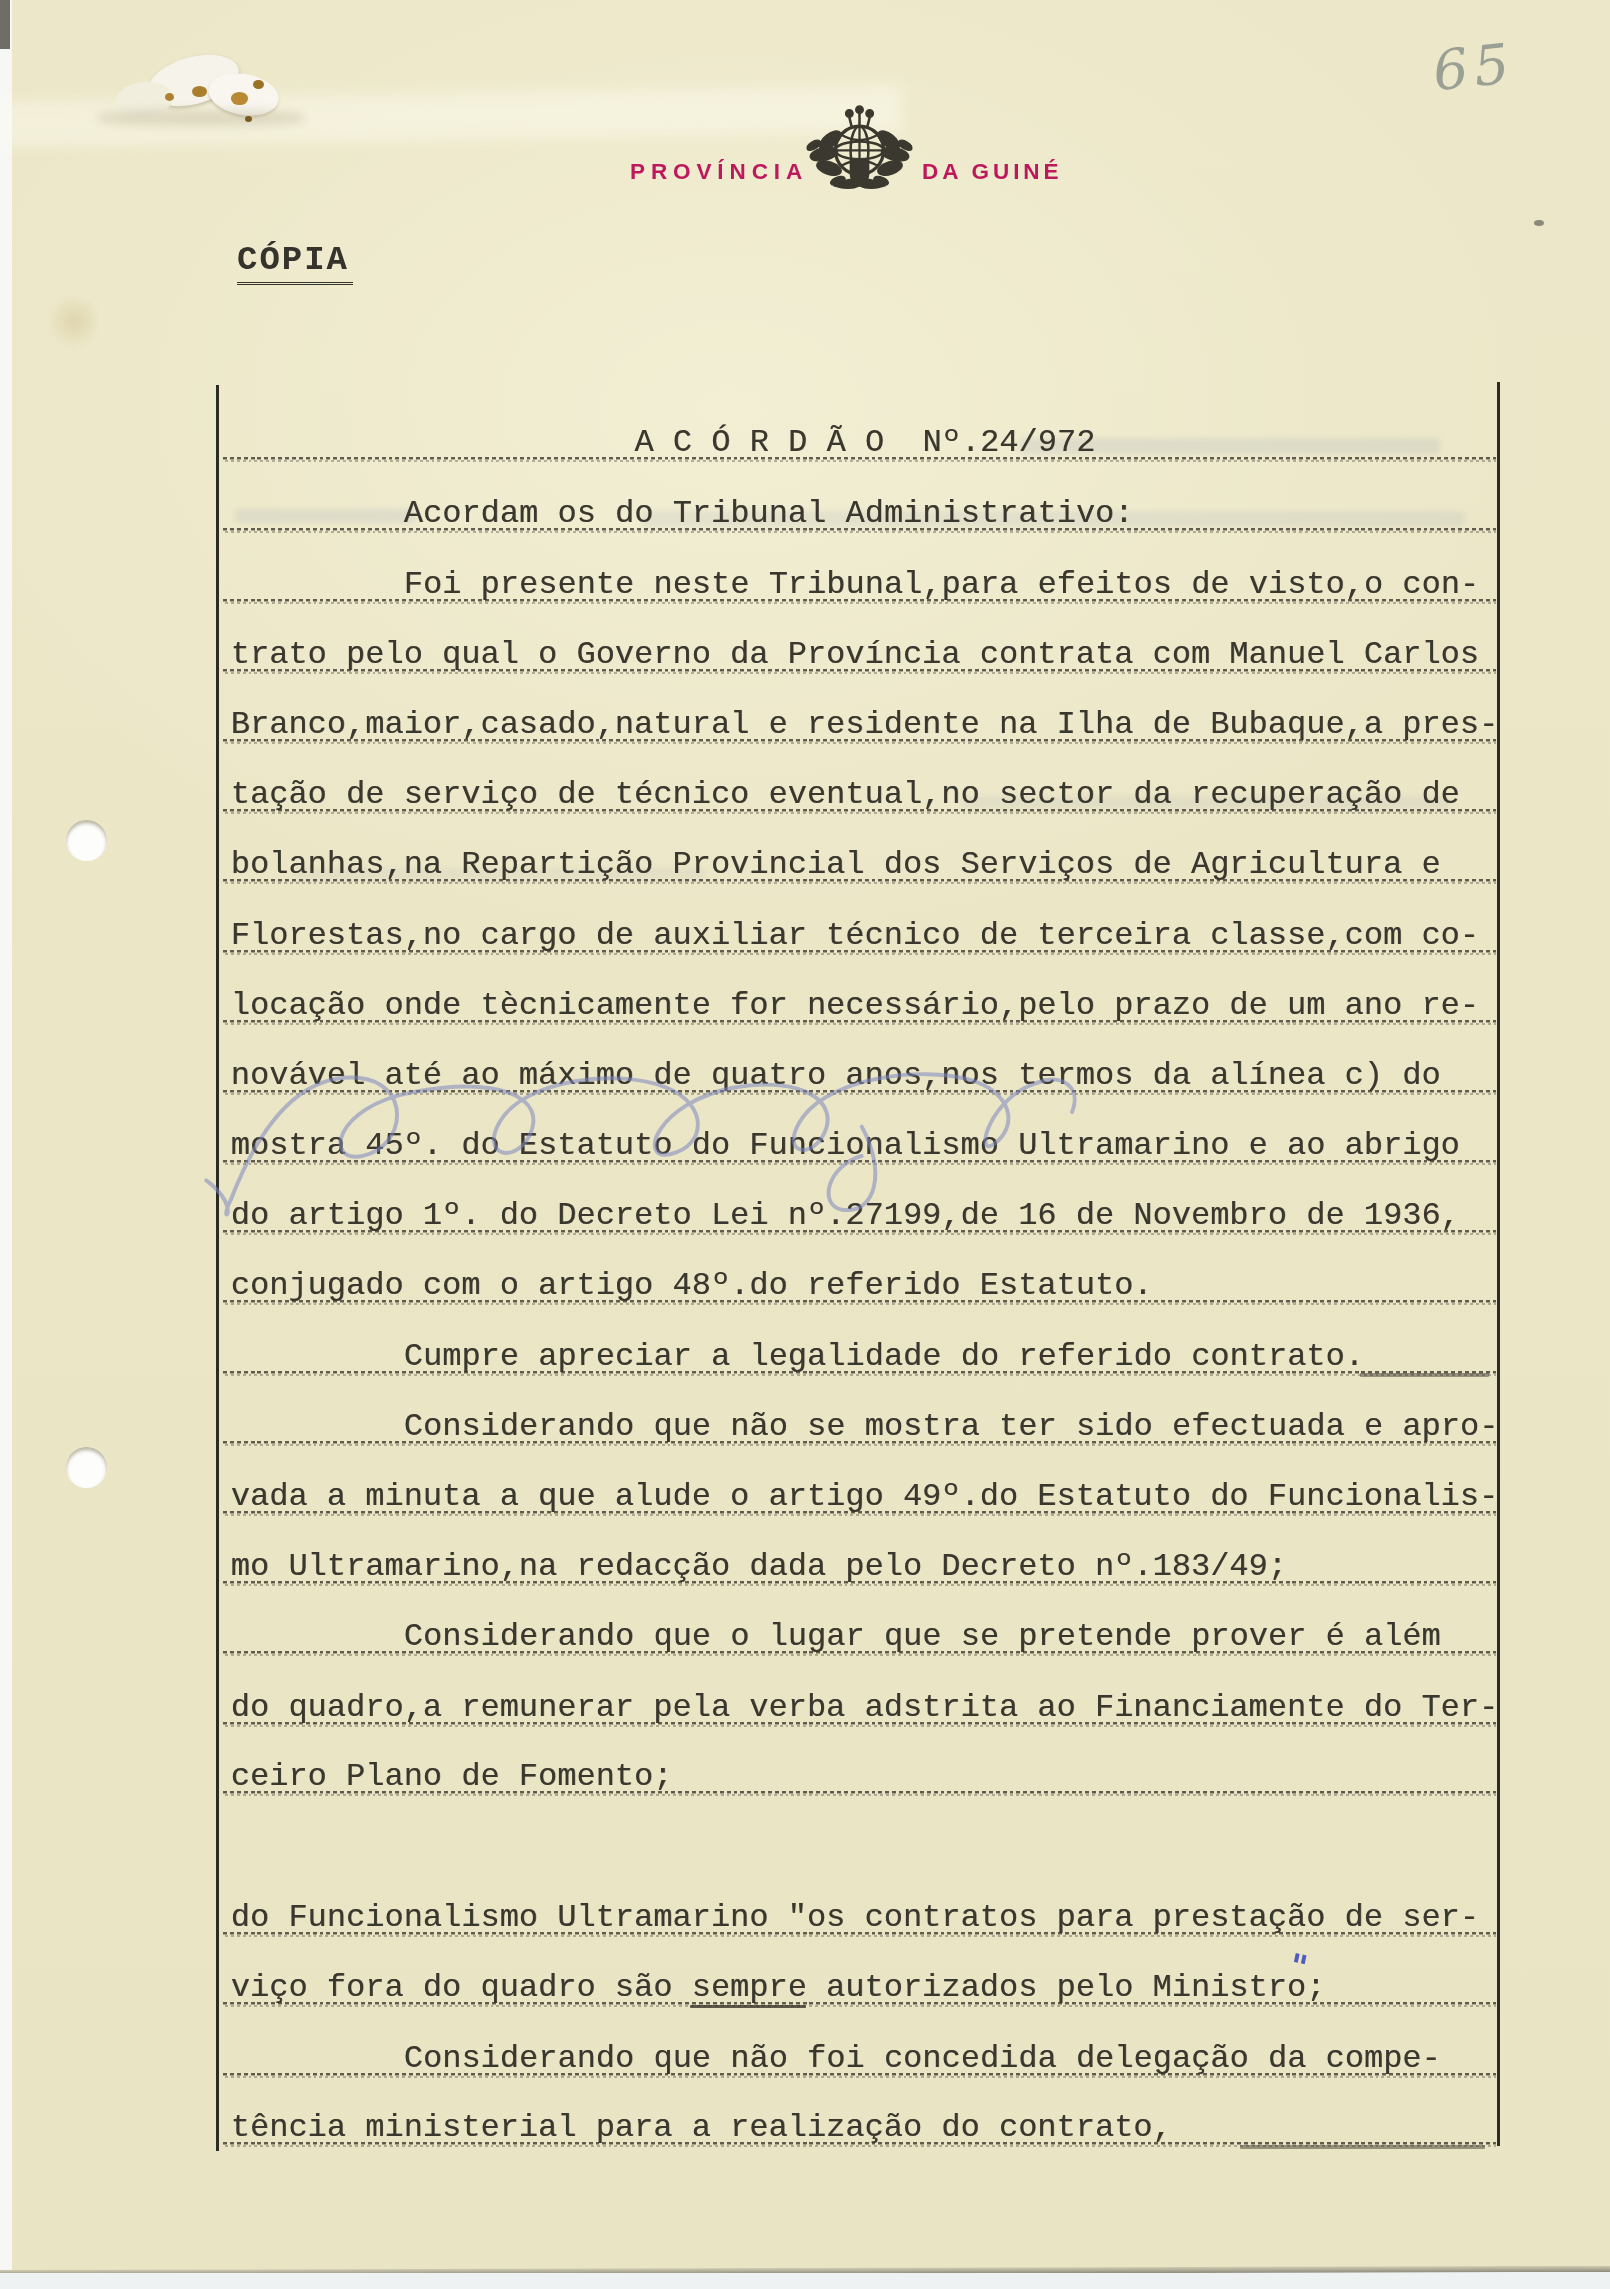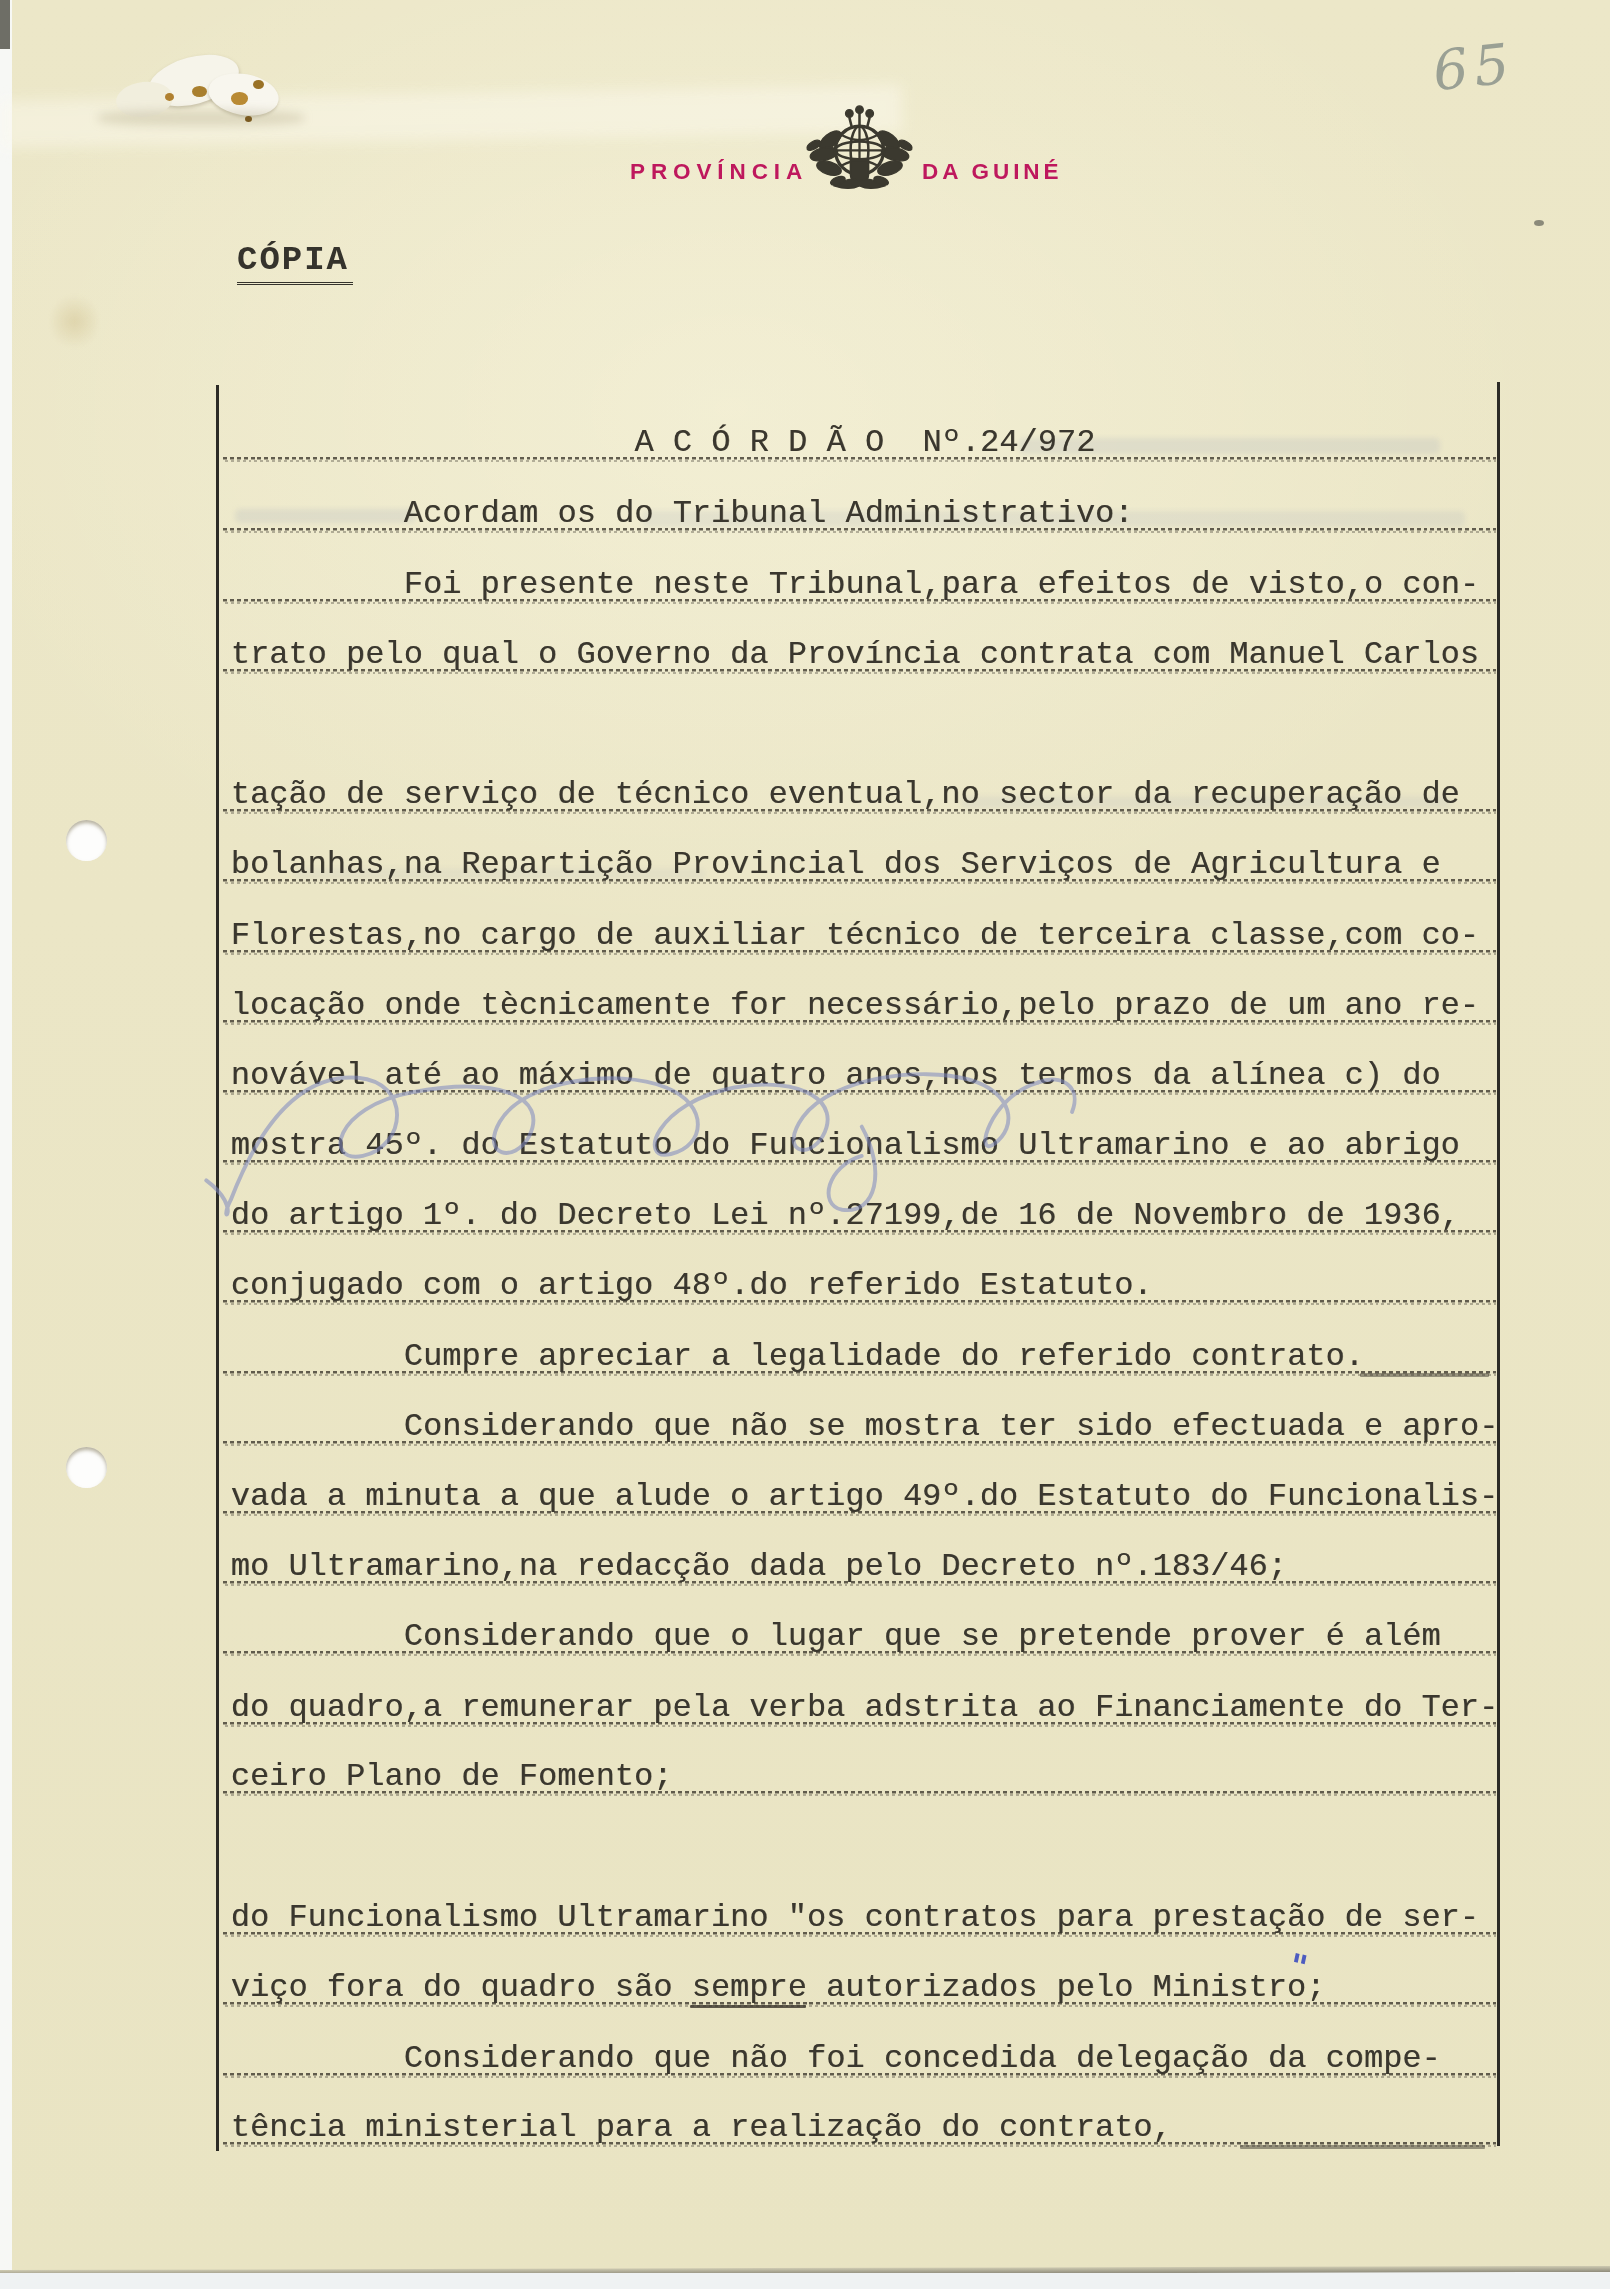--- a/index.html
+++ b/index.html
@@ -159,6 +159,7 @@
   <div class="tline ind" style="top:562px">Foi presente neste Tribunal,para efeitos de visto,o con-</div>
   <div class="tline ind" style="top:491px">Acordam os do Tribunal Administrativo:</div>
   <div class="tline" style="top:632px">trato pelo qual o Governo da Província contrata com Manuel Carlos</div>
+  <div class="tline" style="top:702px">Branco,maior,casado,natural e residente na Ilha de Bubaque,a pres-</div>
   <div class="tline" style="top:772px">tação de serviço de técnico eventual,no sector da recuperação de</div>
   <div class="tline" style="top:842px">bolanhas,na Repartição Provincial dos Serviços de Agricultura e</div>
   <div class="tline" style="top:913px">Florestas,no cargo de auxiliar técnico de terceira classe,com co-</div>

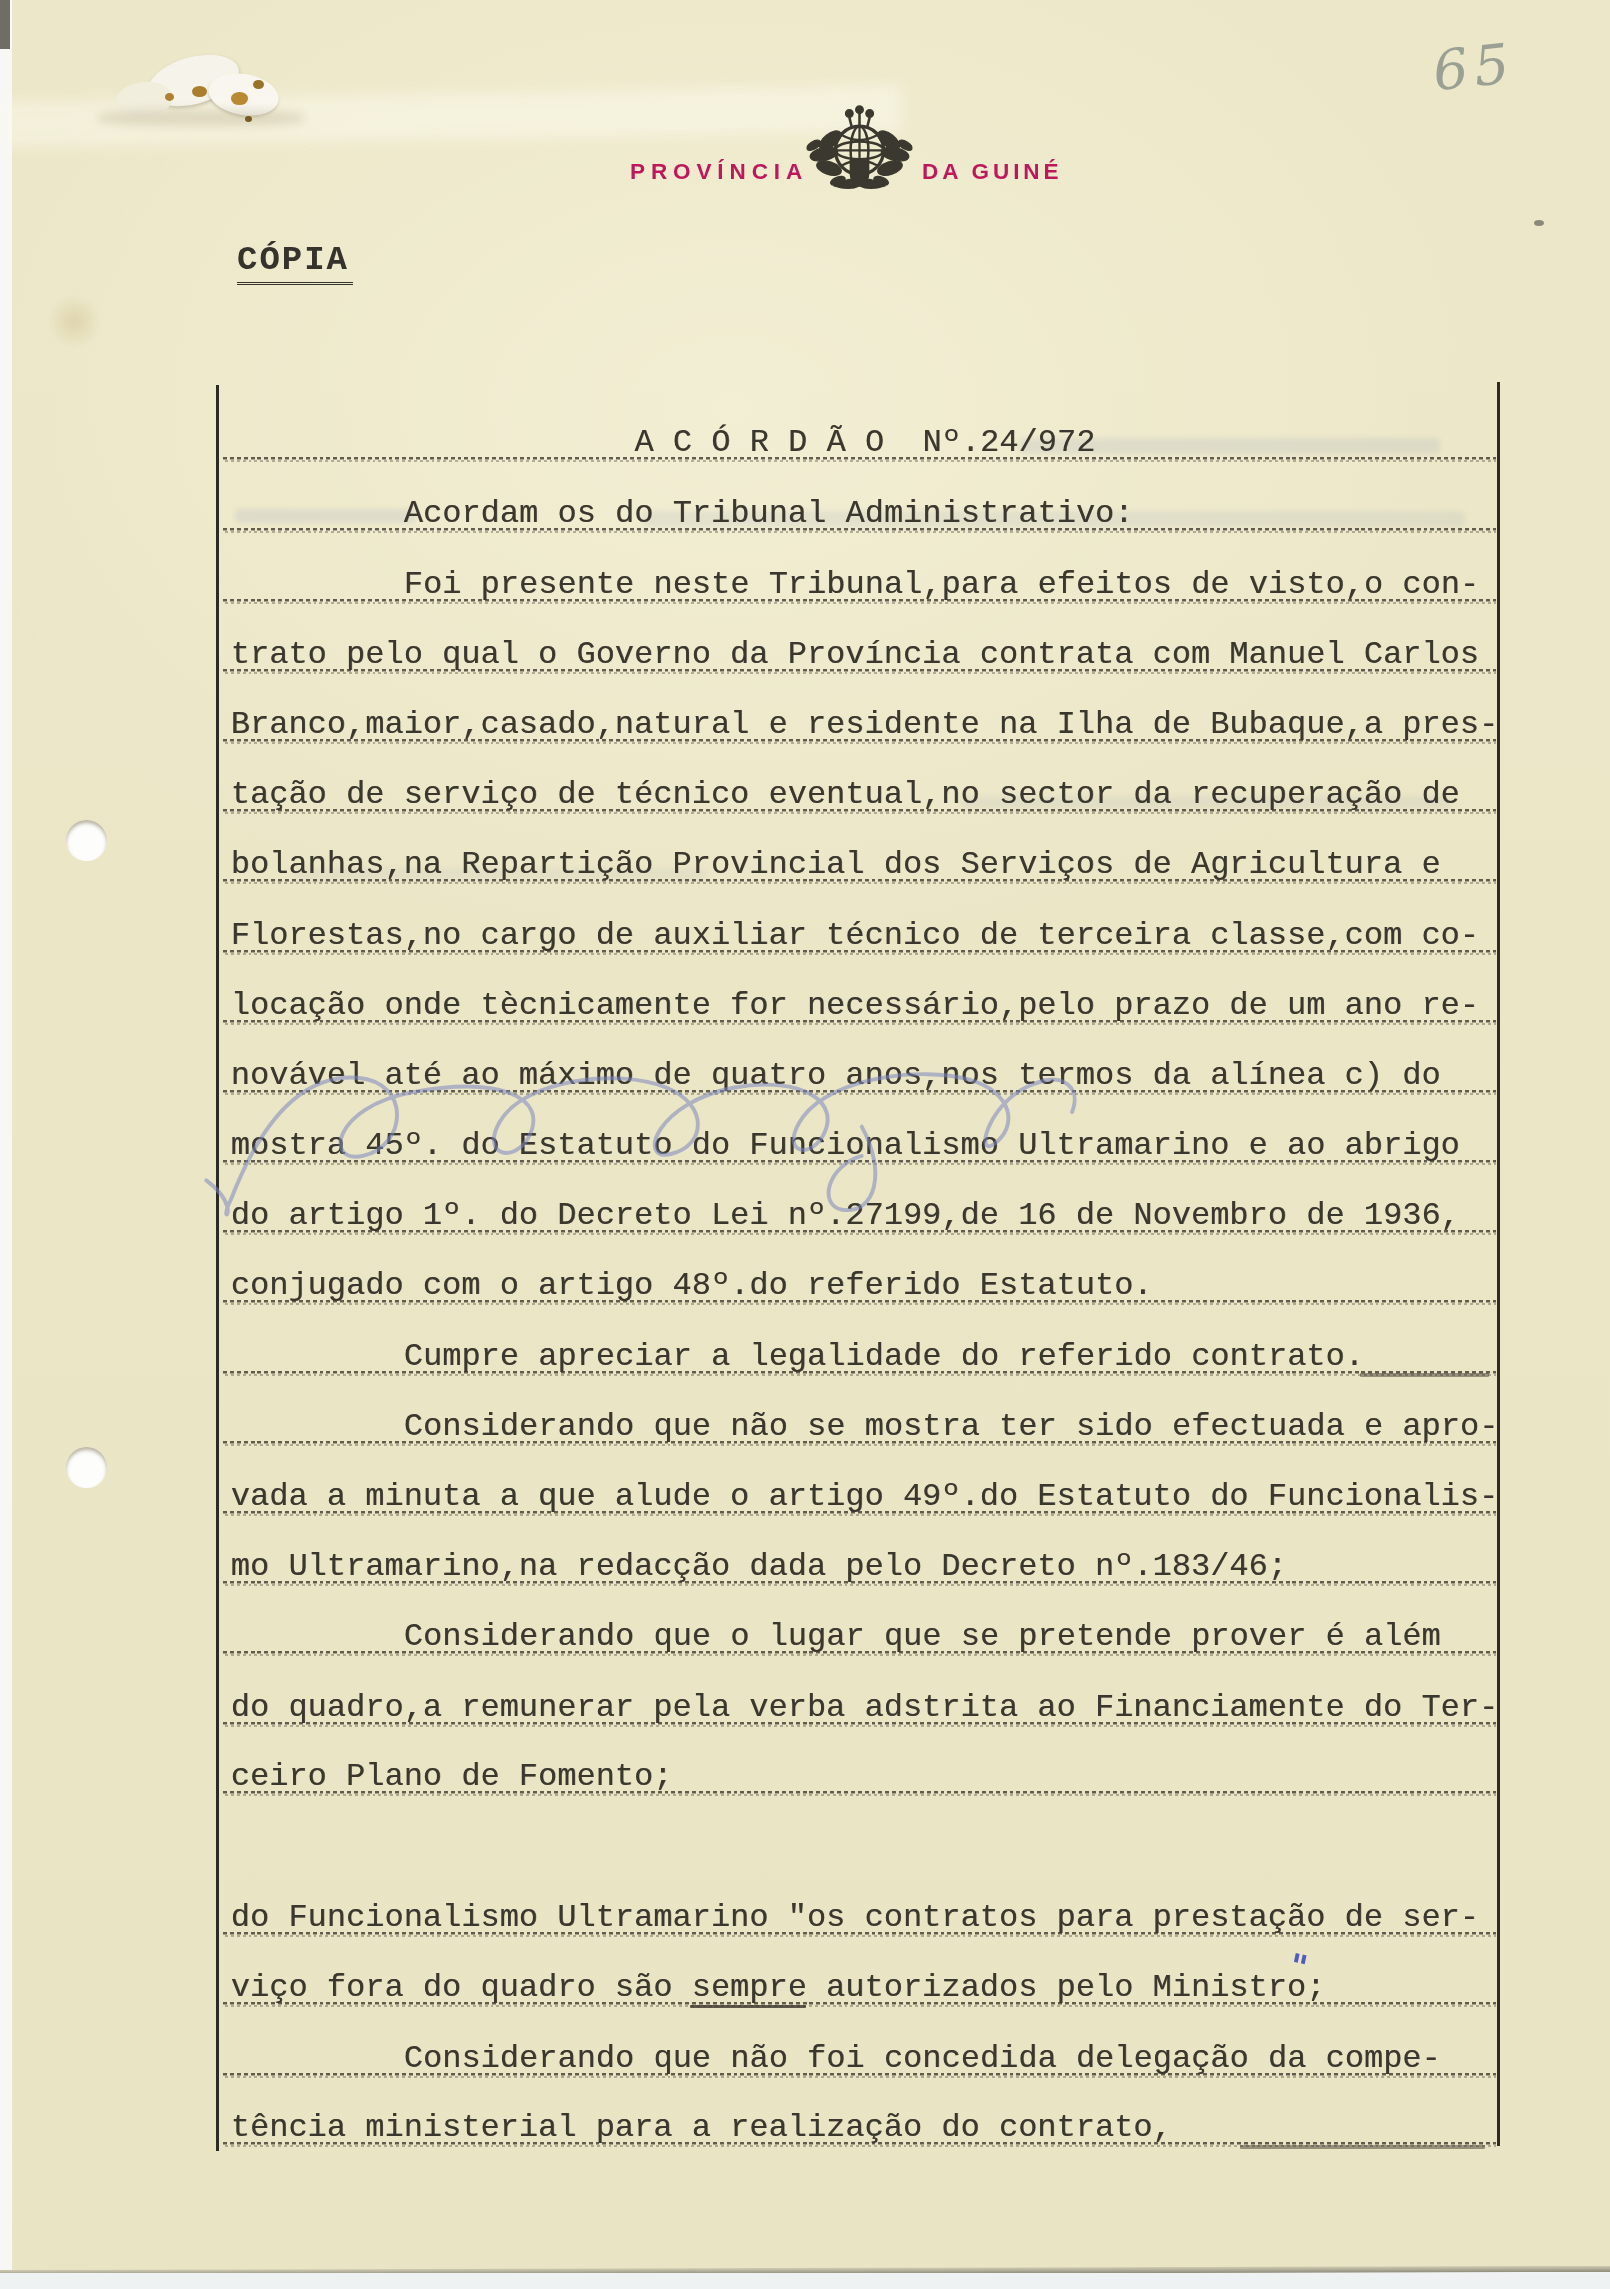--- a/index.html
+++ b/index.html
@@ -171,7 +171,7 @@
   <div class="tline ind" style="top:1334px">Cumpre apreciar a legalidade do referido contrato.</div>
   <div class="tline ind" style="top:1404px">Considerando que não se mostra ter sido efectuada e apro-</div>
   <div class="tline" style="top:1474px">vada a minuta a que alude o artigo 49º.do Estatuto do Funcionalis-</div>
-  <div class="tline" style="top:1544px">mo Ultramarino,na redacção dada pelo Decreto nº.183/46;</div>
+  <div class="tline" style="top:1544px">mo Ultramarino,na redacção dada pelo Decreto nº.183/49;</div>
   <div class="tline ind" style="top:1614px">Considerando que o lugar que se pretende prover é além</div>
   <div class="tline" style="top:1685px">do quadro,a remunerar pela verba adstrita ao Financiamente do Ter-</div>
   <div class="tline" style="top:1754px">ceiro Plano de Fomento;</div>

